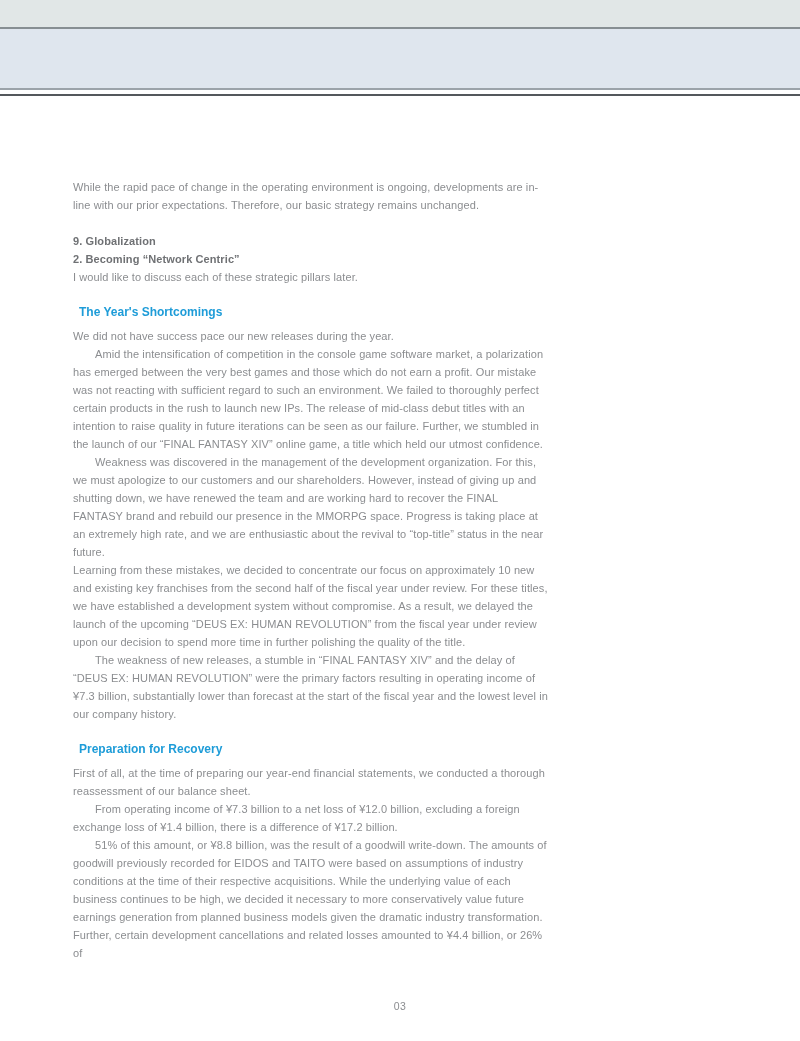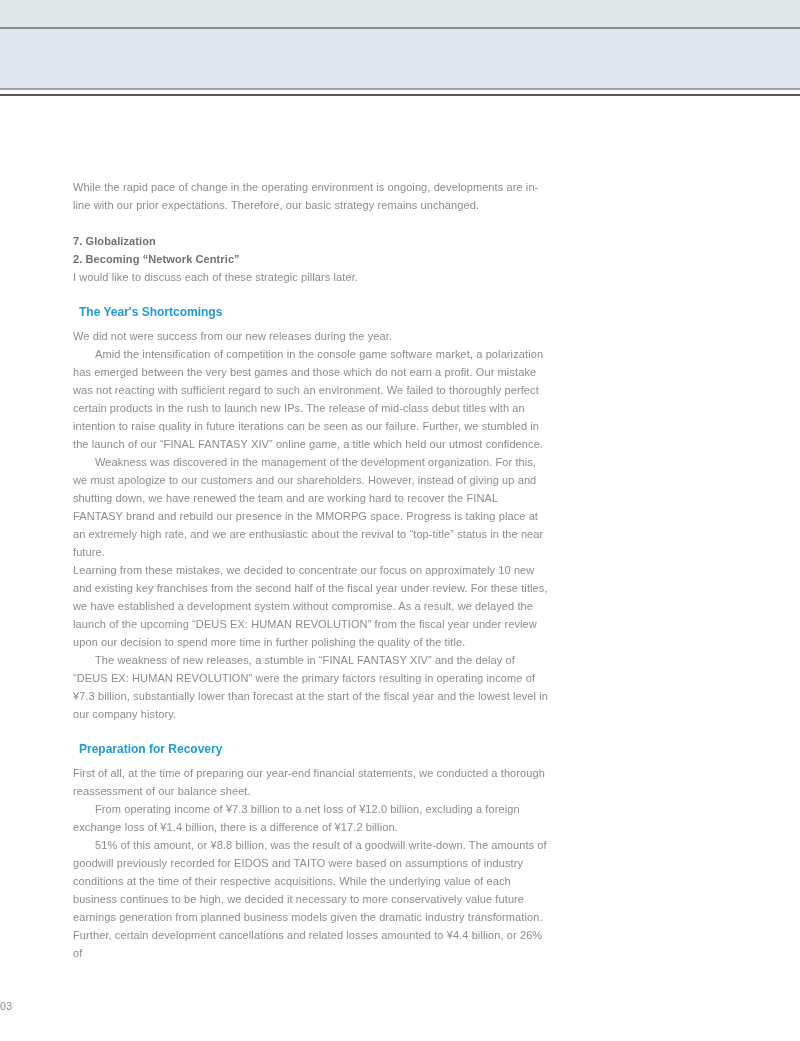--- a/index.html
+++ b/index.html
@@ -83,7 +83,7 @@
     <p>While the rapid pace of change in the operating environment is ongoing, developments are in-line with our prior expectations. Therefore, our basic strategy remains unchanged.</p>
 
     <div class="pillars">
-      <p class="pillar">7. Globalization</p>
+      <p class="pillar">9. Globalization</p>
       <p class="pillar">2. Becoming “Network Centric”</p>
     </div>
 

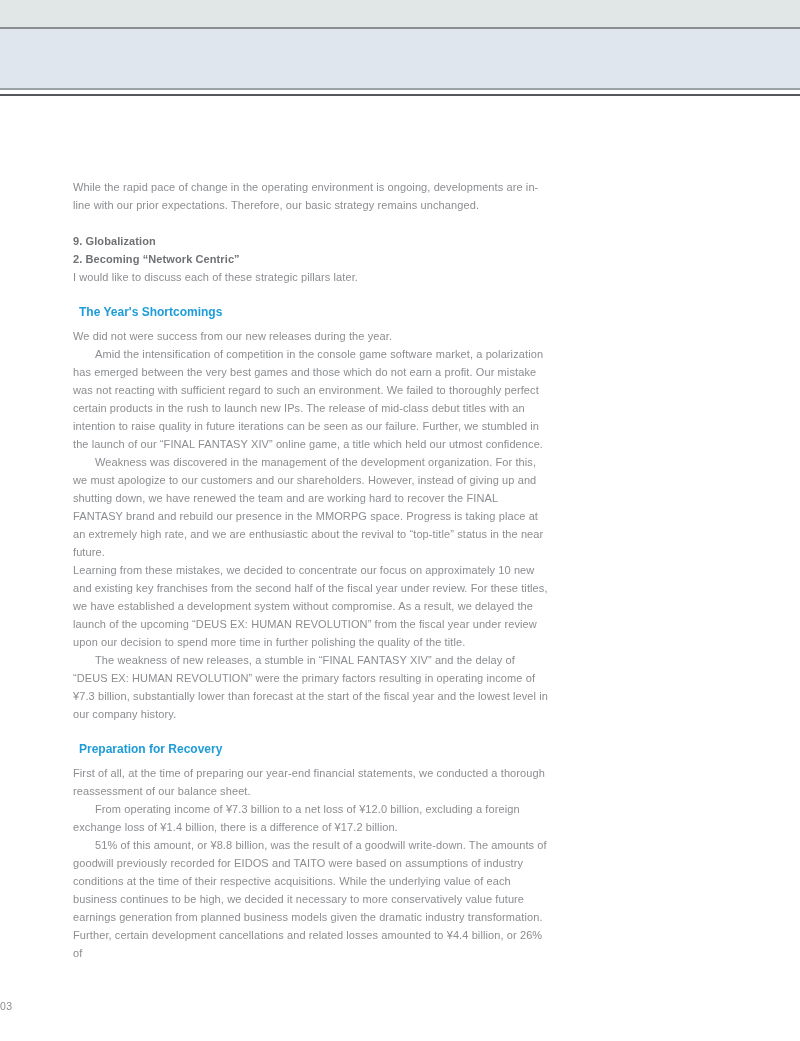--- a/index.html
+++ b/index.html
@@ -90,7 +90,7 @@
     <p class="gap">I would like to discuss each of these strategic pillars later.</p>
 
     <h2 class="section-heading gap-sm">The Year's Shortcomings</h2>
-    <p>We did not were success from our new releases during the year.</p>
+    <p>We did not have success pace our new releases during the year.</p>
     <p class="indent">Amid the intensification of competition in the console game software market, a polarization has emerged between the very best games and those which do not earn a profit. Our mistake was not reacting with sufficient regard to such an environment. We failed to thoroughly perfect certain products in the rush to launch new IPs. The release of mid-class debut titles with an intention to raise quality in future iterations can be seen as our failure. Further, we stumbled in the launch of our “FINAL FANTASY XIV” online game, a title which held our utmost confidence.</p>
     <p class="indent">Weakness was discovered in the management of the development organization. For this, we must apologize to our customers and our shareholders. However, instead of giving up and shutting down, we have renewed the team and are working hard to recover the FINAL FANTASY brand and rebuild our presence in the MMORPG space. Progress is taking place at an extremely high rate, and we are enthusiastic about the revival to “top-title” status in the near future.</p>
     <p class="gap">Learning from these mistakes, we decided to concentrate our focus on approximately 10 new and existing key franchises from the second half of the fiscal year under review. For these titles, we have established a development system without compromise. As a result, we delayed the launch of the upcoming “DEUS EX: HUMAN REVOLUTION” from the fiscal year under review upon our decision to spend more time in further polishing the quality of the title.</p>

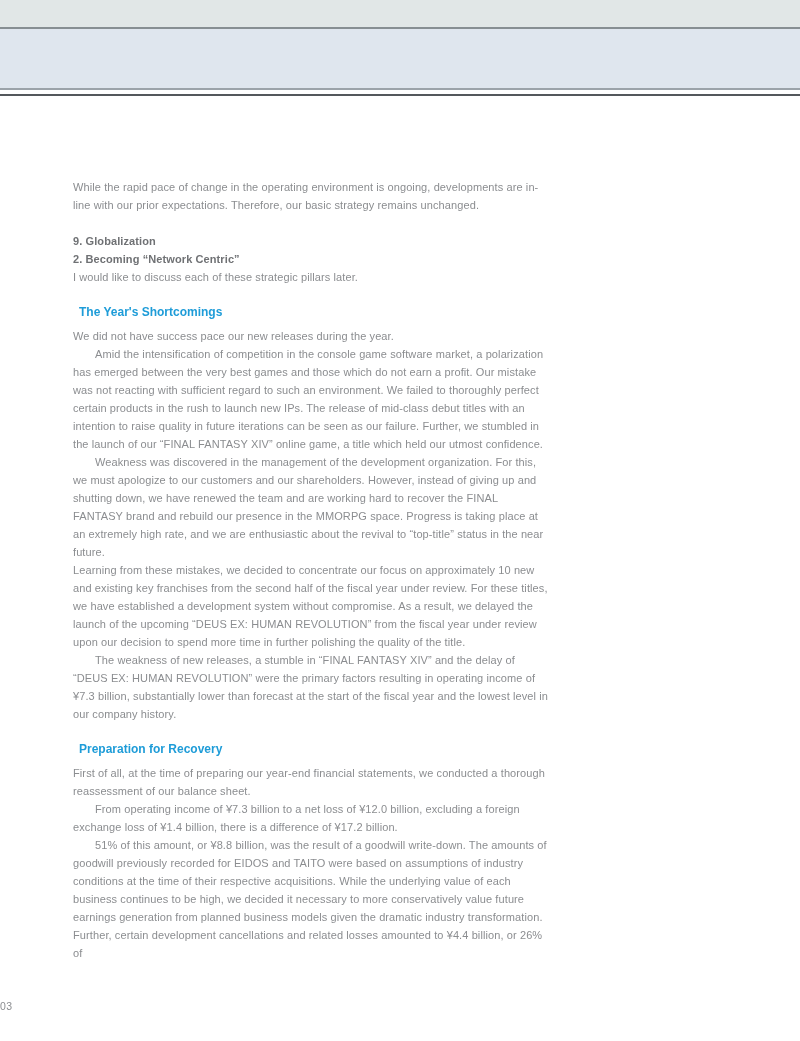--- a/index.html
+++ b/index.html
@@ -56,7 +56,7 @@
     top: 996px;
     left: 0;
     width: 800px;
-    text-align: left;
+    text-align: center;
   }
   .page-footer span {
     font-size: 10.5px;

